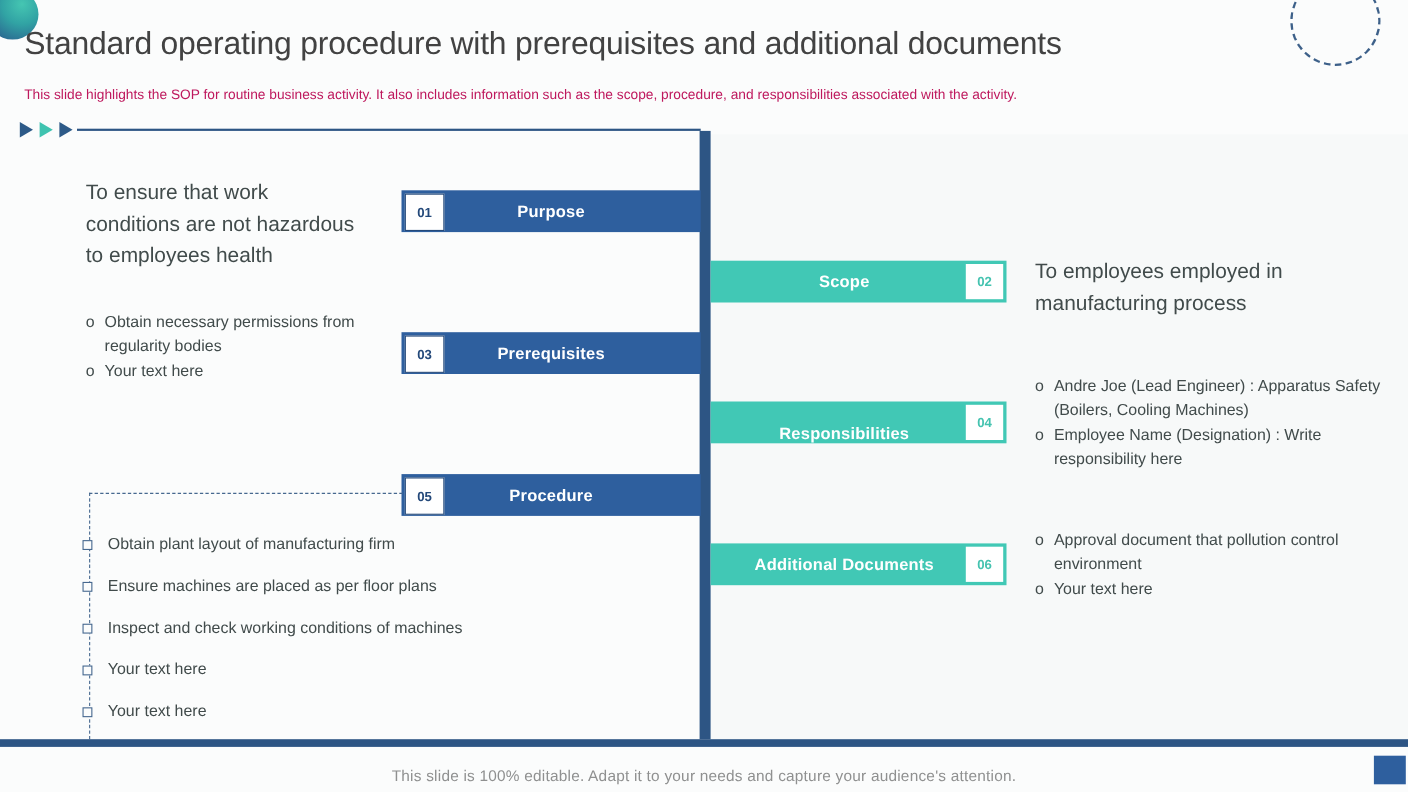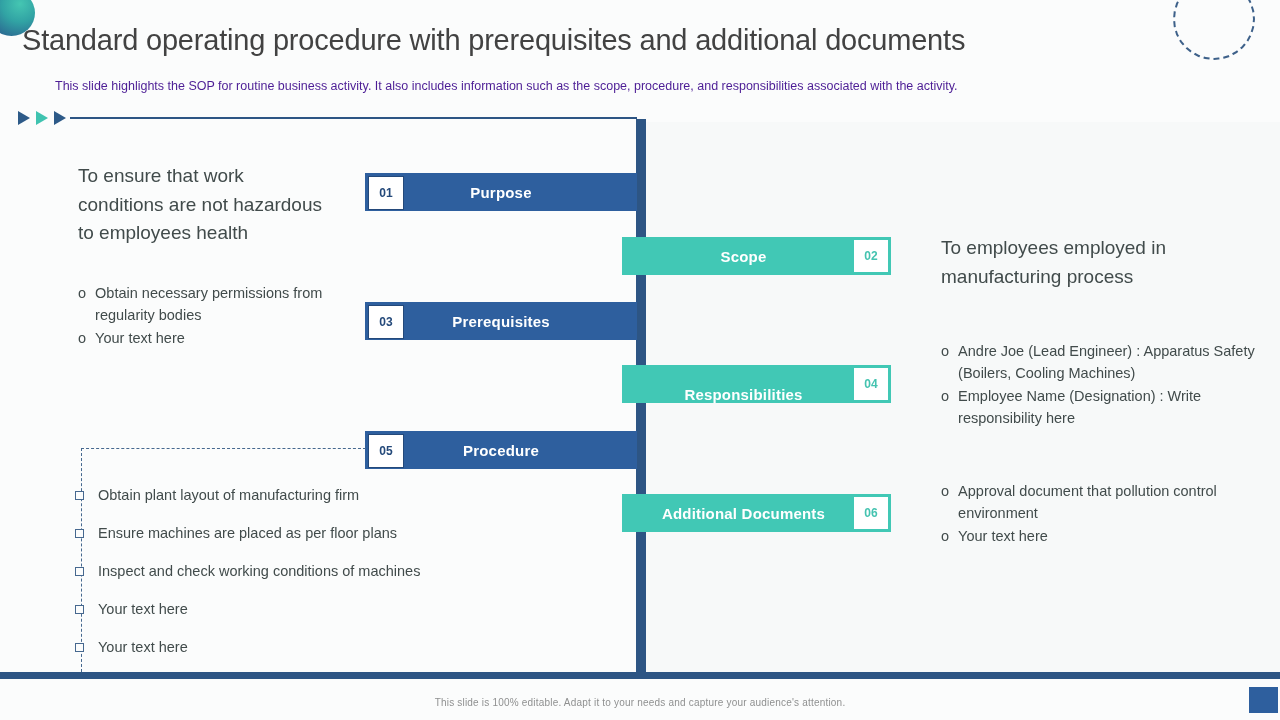--- a/index.html
+++ b/index.html
@@ -20,7 +20,7 @@
     position:absolute;left:22px;top:24px;width:1180px;
     font-size:29px;color:#424242;font-weight:400;letter-spacing:-0.2px;white-space:nowrap;
   }
-  .subtitle{position:absolute;left:22px;top:79px;width:1100px;font-size:12.5px;color:#4c1d95;margin-left:33px;}
+  .subtitle{position:absolute;left:22px;top:79px;width:1100px;font-size:12.5px;color:#be185d;}
   .arrow-group{position:absolute;left:18px;top:111px;display:flex;gap:6px;align-items:center;}
   .tri{width:0;height:0;border-top:7px solid transparent;border-bottom:7px solid transparent;border-left:12px solid #2d5a88;}
   .tri.teal{border-left-color:#3fc3b0;}

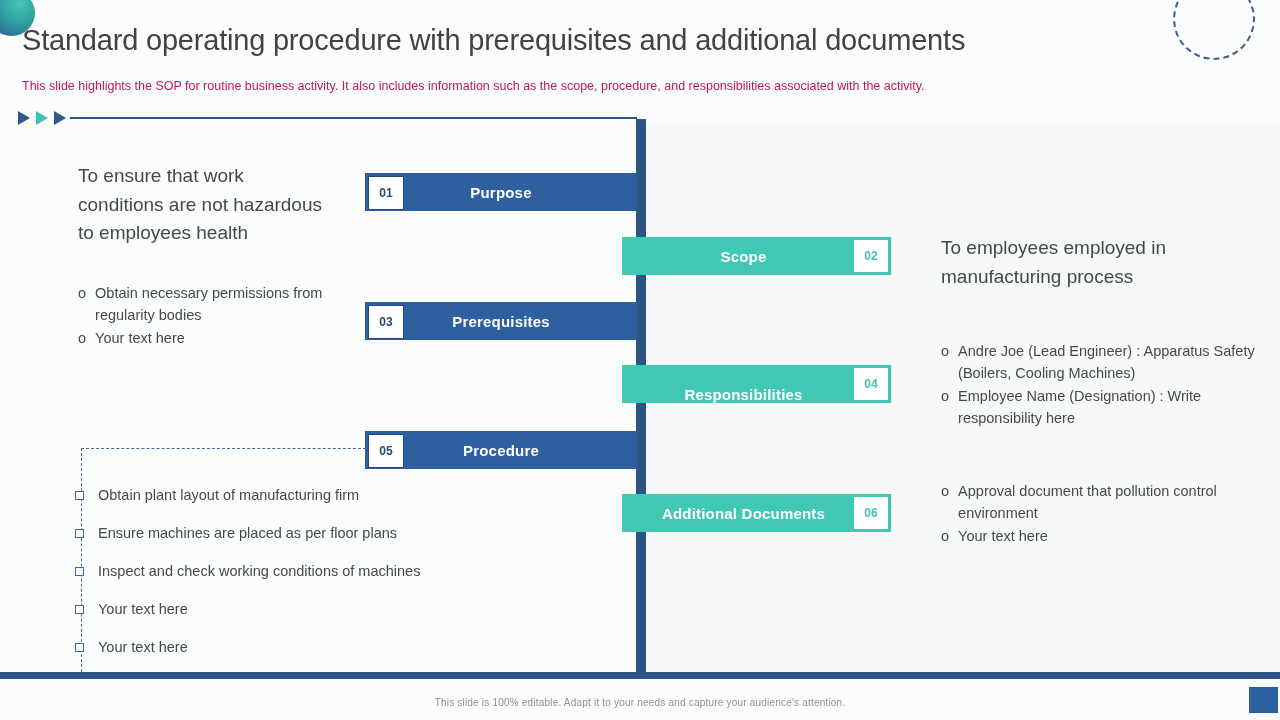--- a/index.html
+++ b/index.html
@@ -29,7 +29,7 @@
   .bottom-line{position:absolute;left:0;top:672px;width:1280px;height:7px;background:#2d5584;}
   .bar{position:absolute;height:38px;display:flex;align-items:center;justify-content:center;box-sizing:border-box;}
   .bar.left-bar{left:365px;width:272px;background:#2e5f9e;}
-  .bar.right-bar{left:622px;width:269px;background:#41c8b5;padding-right:26px;}
+  .bar.right-bar{left:646px;width:269px;background:#41c8b5;padding-right:26px;}
   .bar-label{color:#ffffff;font-weight:bold;font-size:15px;letter-spacing:0.2px;}
   .badge{
     position:absolute;top:3px;width:34px;height:32px;background:#ffffff;

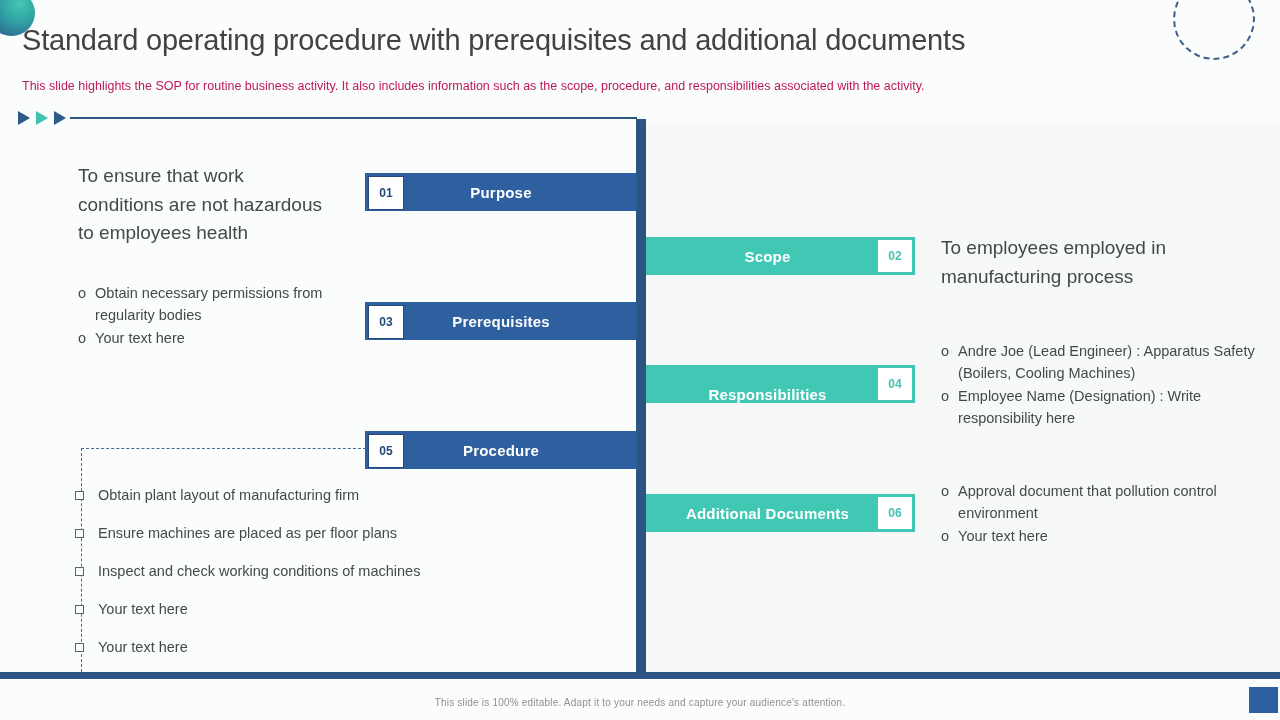--- a/index.html
+++ b/index.html
@@ -46,7 +46,7 @@
   .proc-item{position:absolute;left:75px;display:flex;align-items:center;gap:14px;}
   .proc-square{width:7px;height:7px;border:1.5px solid #46688f;background:#fbfcfc;flex:0 0 auto;}
   .proc-text{font-size:14.5px;color:#414b4b;}
-  .footer{position:absolute;left:0;top:697px;width:100%;text-align:center;font-size:10px;color:#8f9090;letter-spacing:0.2px;}
+  .footer{position:absolute;left:0;top:697px;width:100%;text-align:center;font-size:14px;color:#8f9090;letter-spacing:0.2px;}
   .corner-square{position:absolute;left:1249px;top:687px;width:29px;height:26px;background:#2e5f9e;}
 </style>
 </head>

